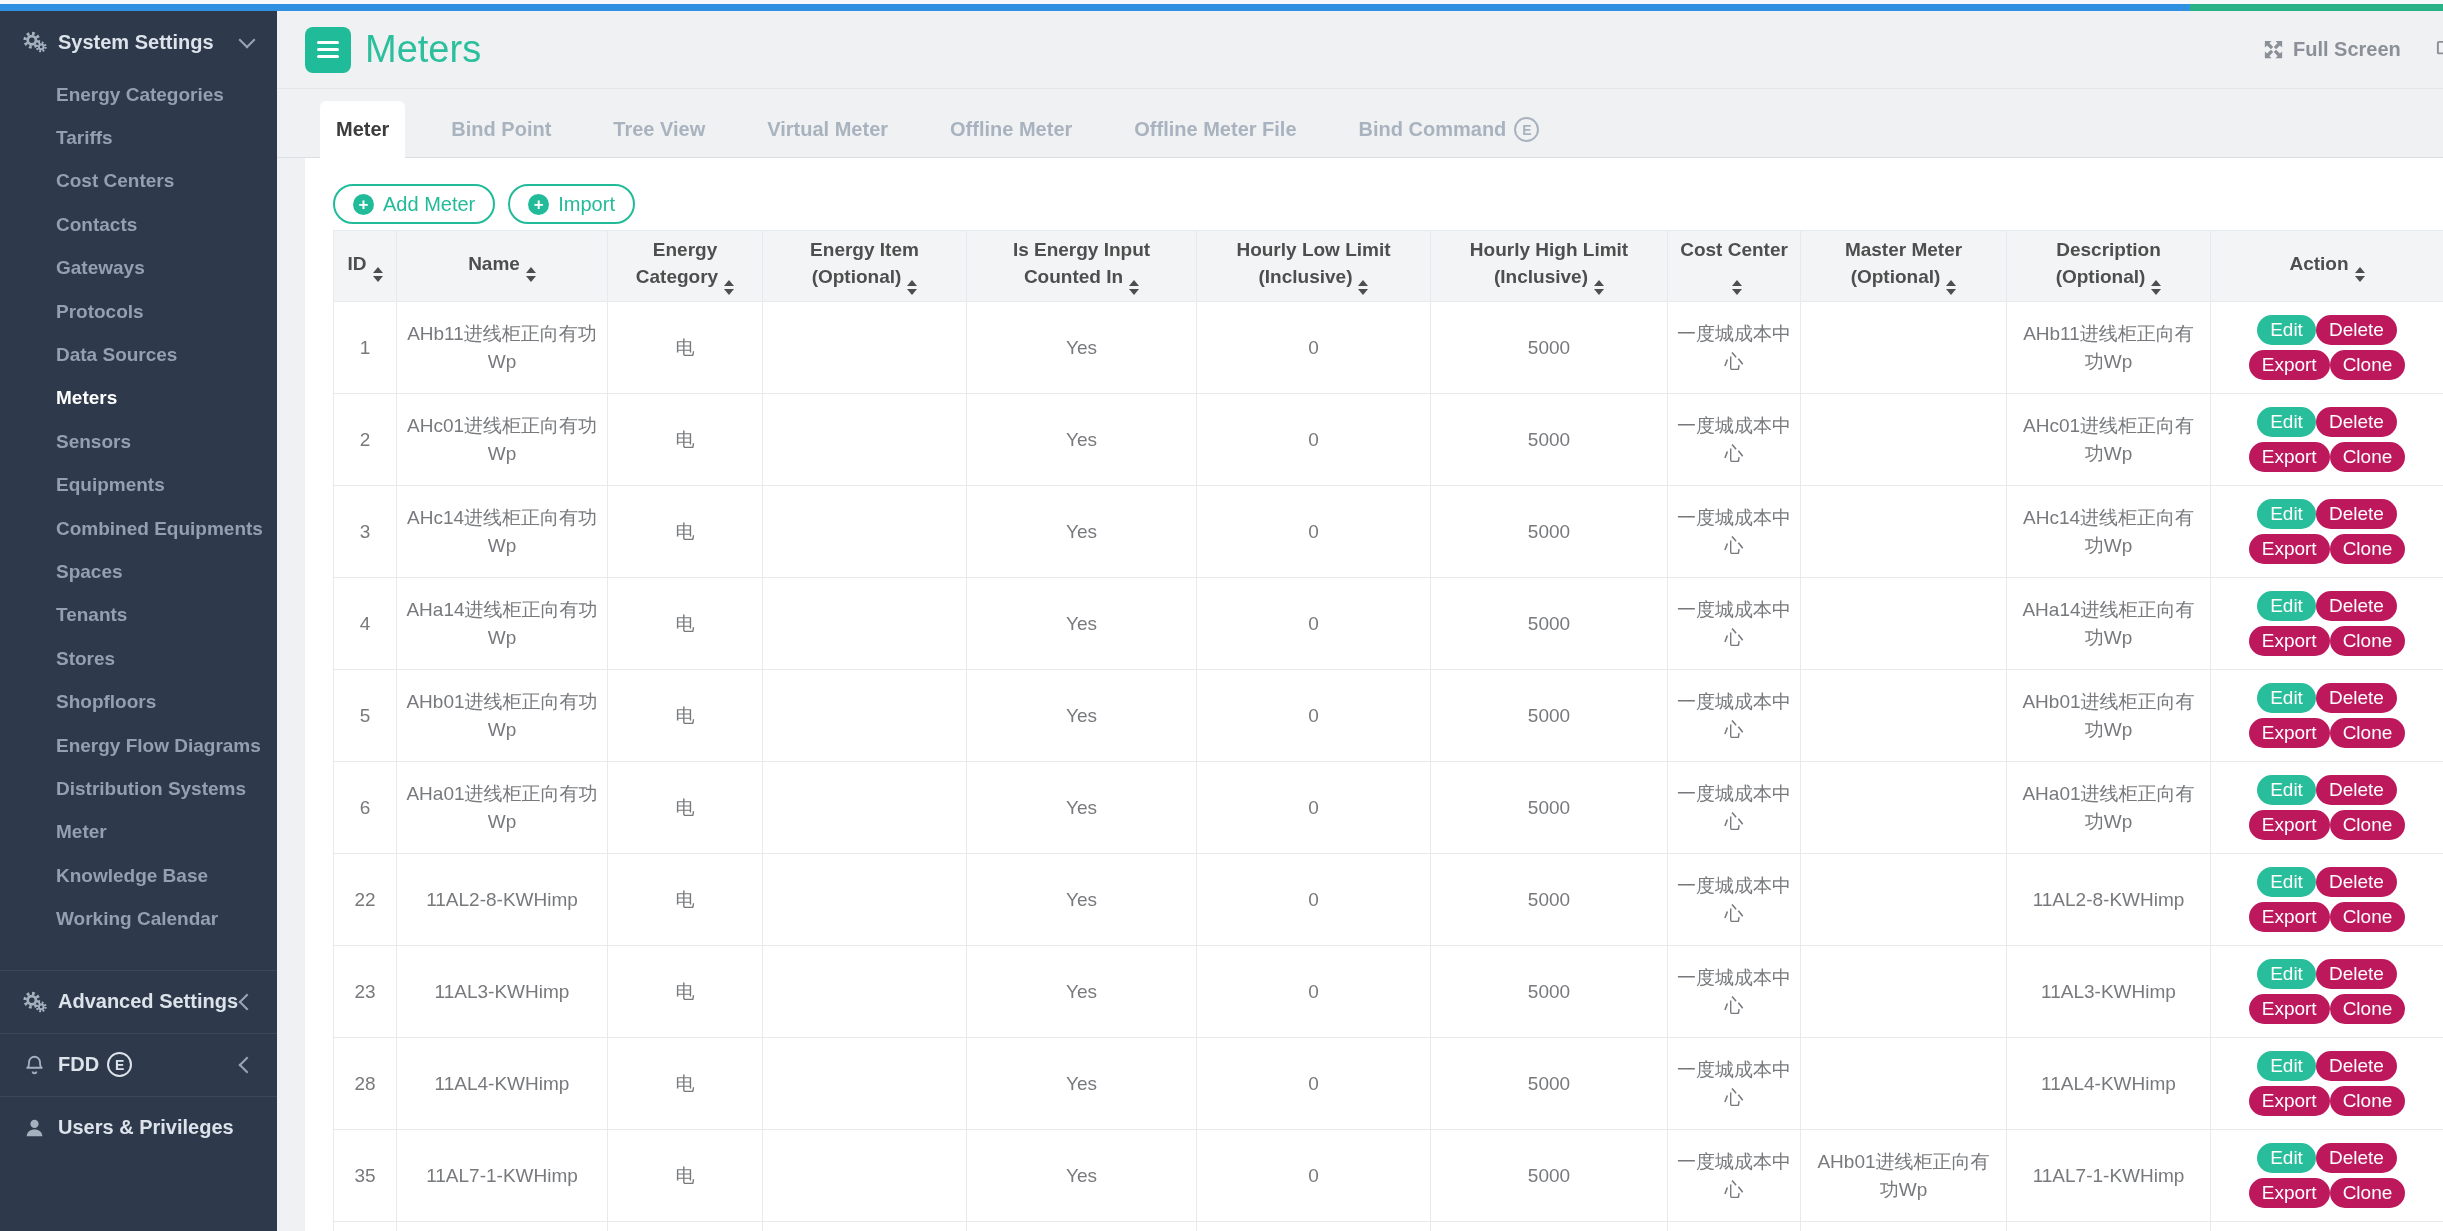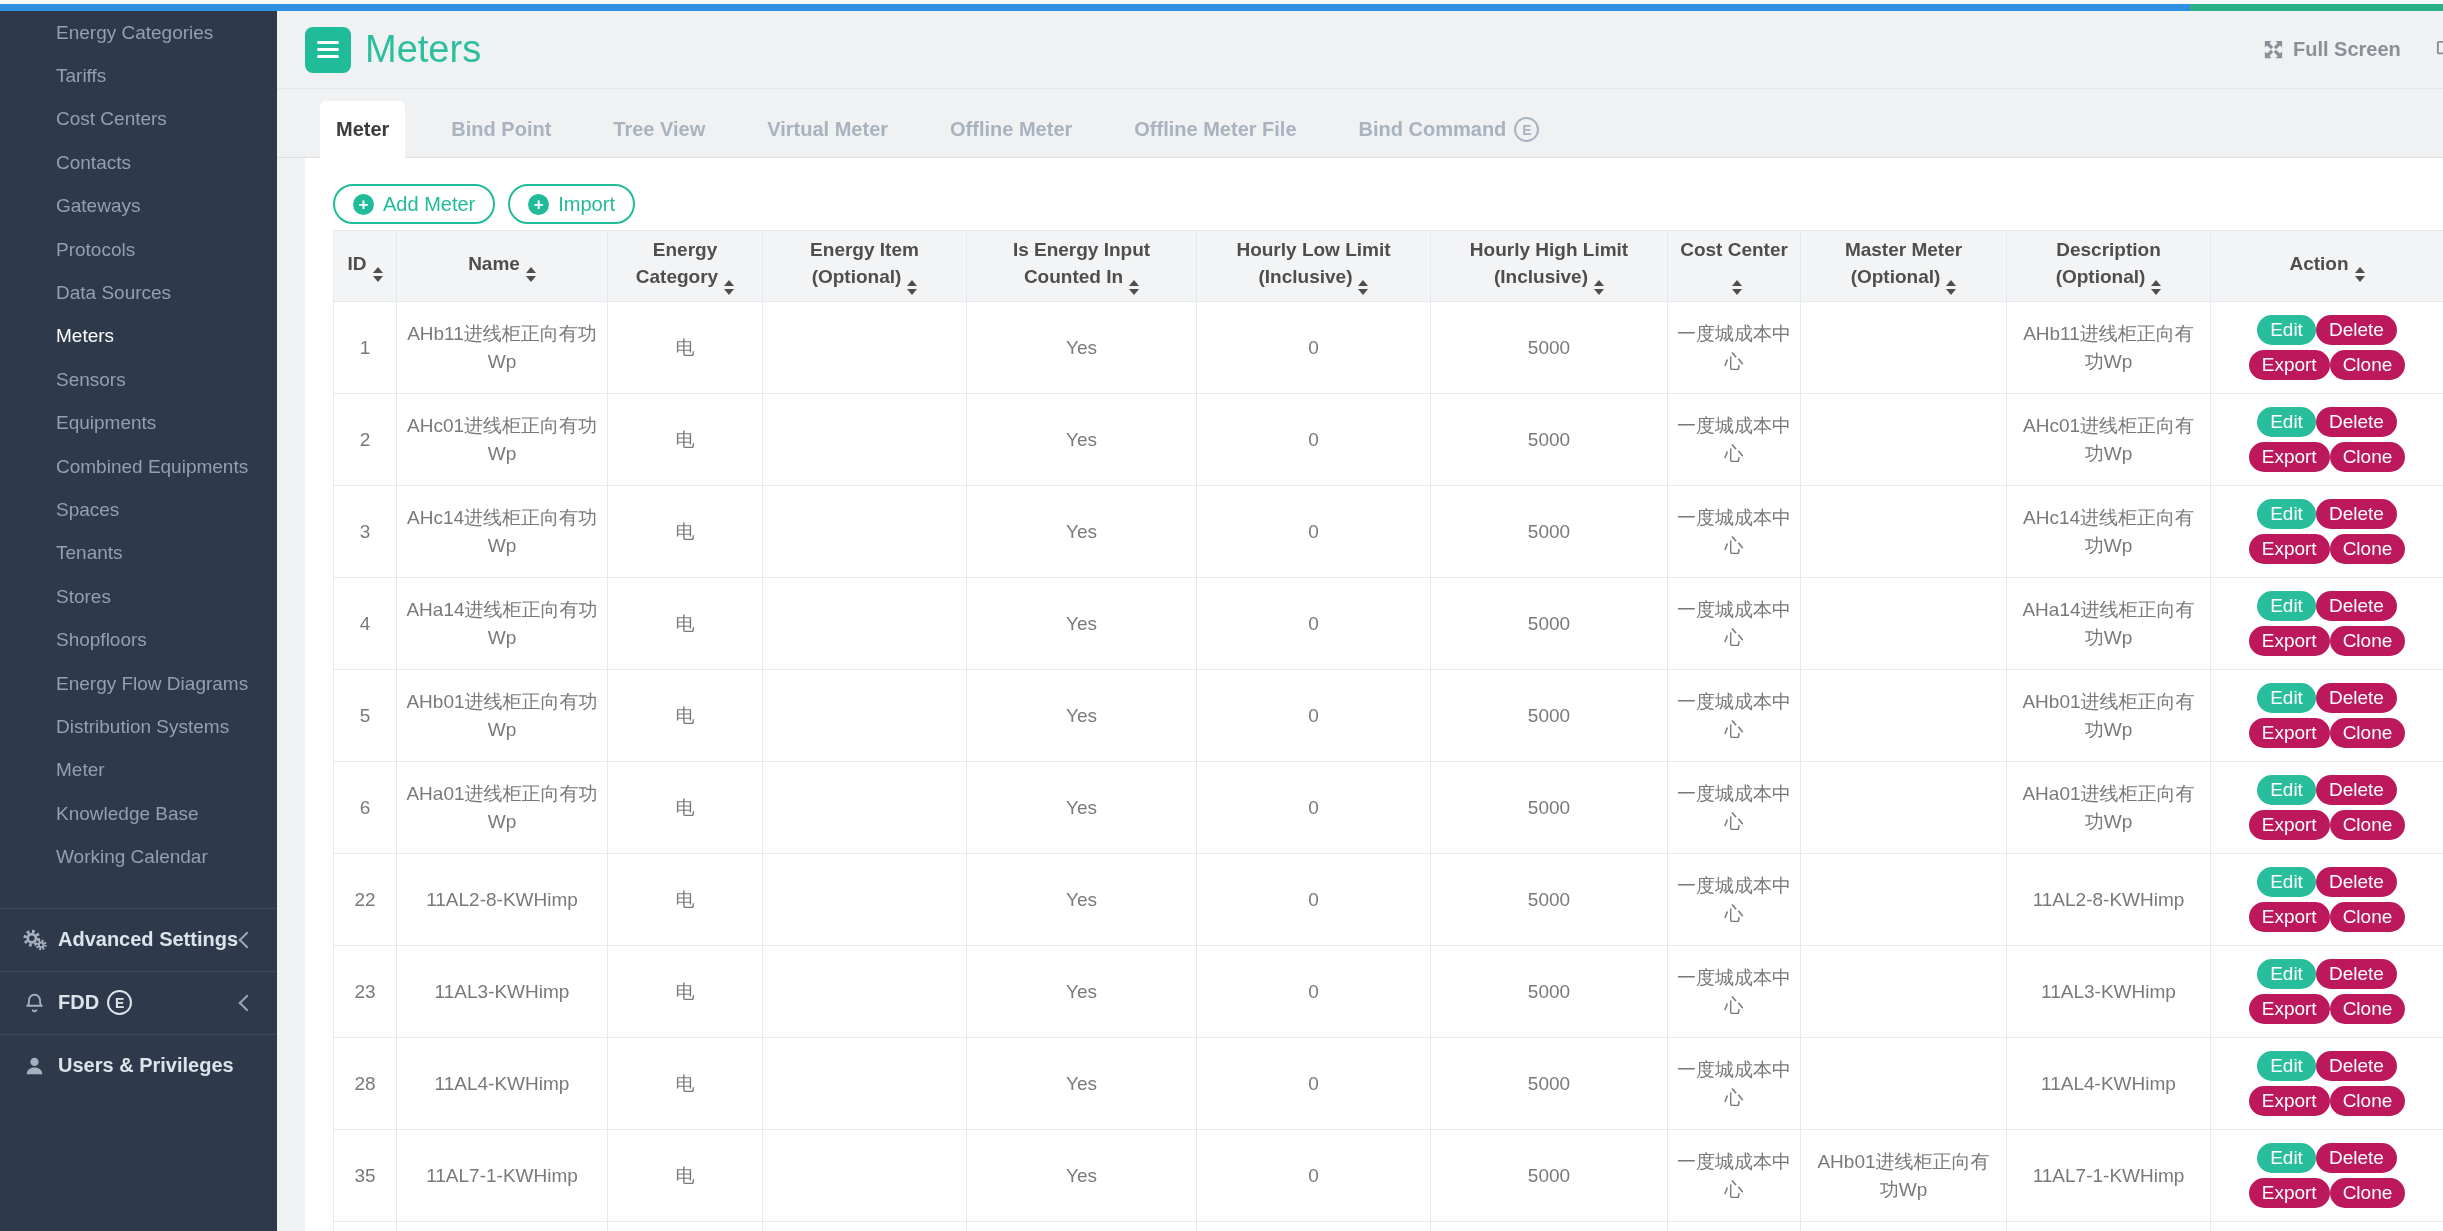--- a/index.html
+++ b/index.html
@@ -105,6 +105,18 @@
 
   <aside class="sidebar">
 
+    <div class="side-section">
+      <span class="sicon">
+        <svg viewBox="0 0 28 24" fill="none" stroke="currentColor">
+          <circle cx="11" cy="10" r="4.6" stroke-width="3"></circle>
+          <circle cx="11" cy="10" r="7.6" stroke-width="3.6" stroke-dasharray="3 2.97"></circle>
+          <circle cx="21.5" cy="17.5" r="2.6" stroke-width="2.2"></circle>
+          <circle cx="21.5" cy="17.5" r="4.8" stroke-width="2.6" stroke-dasharray="2 1.77"></circle>
+        </svg>
+      </span>
+      <span>System Settings</span>
+      <span class="chev down"></span>
+    </div>
 
     <ul class="nav-items" id="sidebar-items">
         <li>Energy Categories</li>

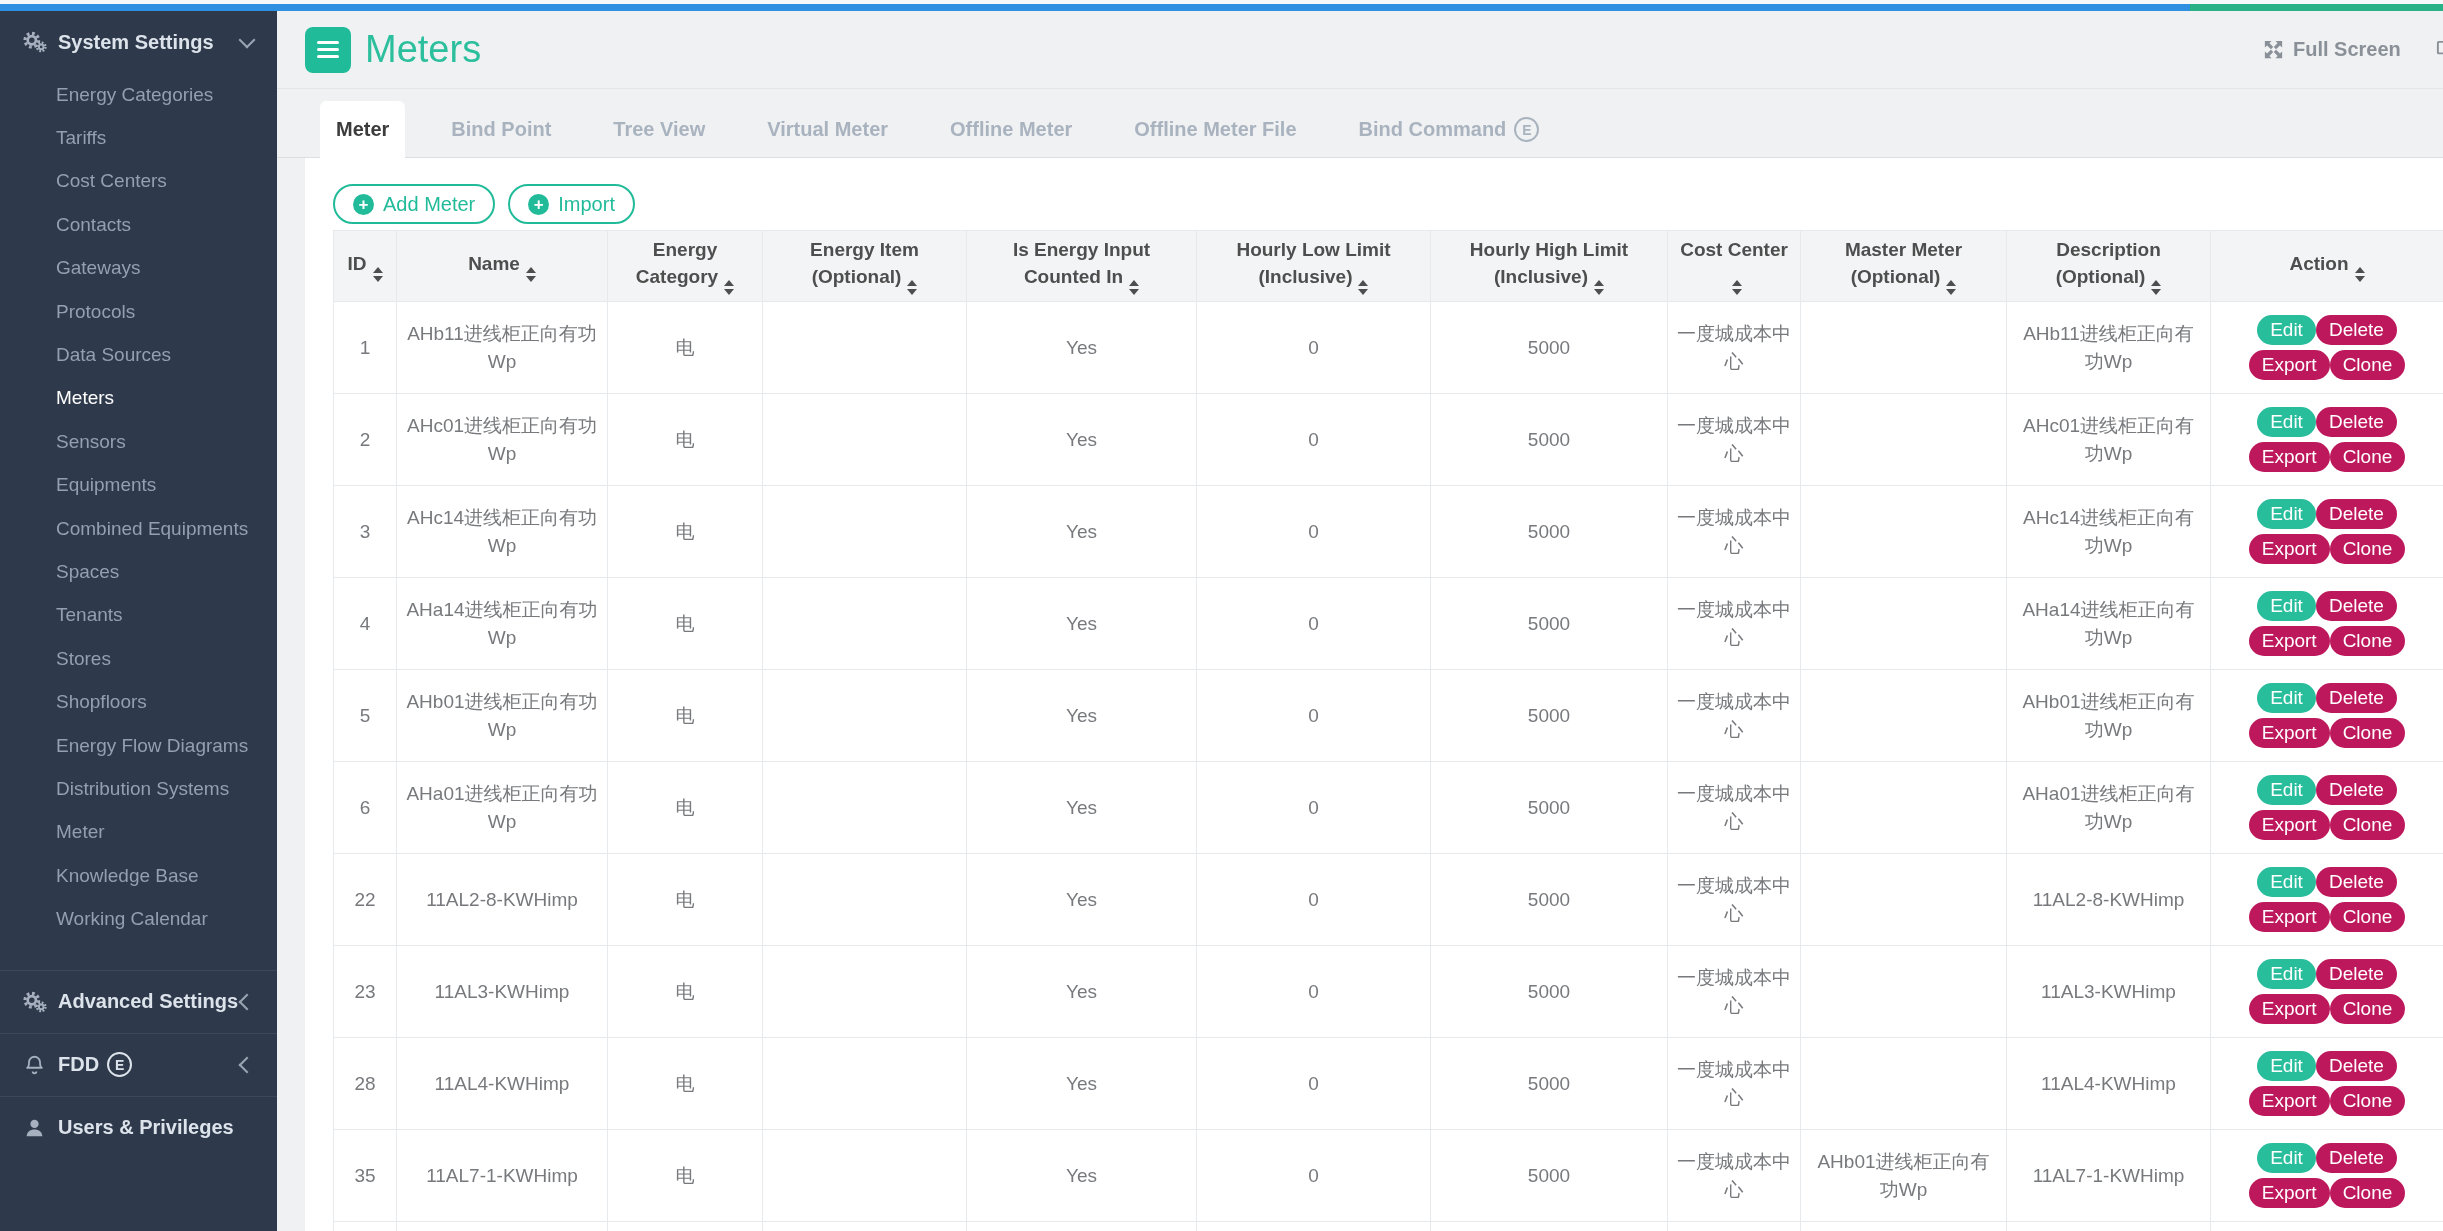--- a/index.html
+++ b/index.html
@@ -43,7 +43,7 @@
 
   .nav-items{list-style:none;margin:0;padding:0}
   .nav-items li{height:43.4px;display:flex;align-items:center;padding-left:56px;
-    font-size:19px;font-weight:normal;color:#949fb1;cursor:pointer}
+    font-size:19px;font-weight:bold;color:#949fb1;cursor:pointer}
   .nav-items li.active{color:#ffffff}
 
   .badge-e{display:inline-flex;align-items:center;justify-content:center;flex:0 0 auto;

